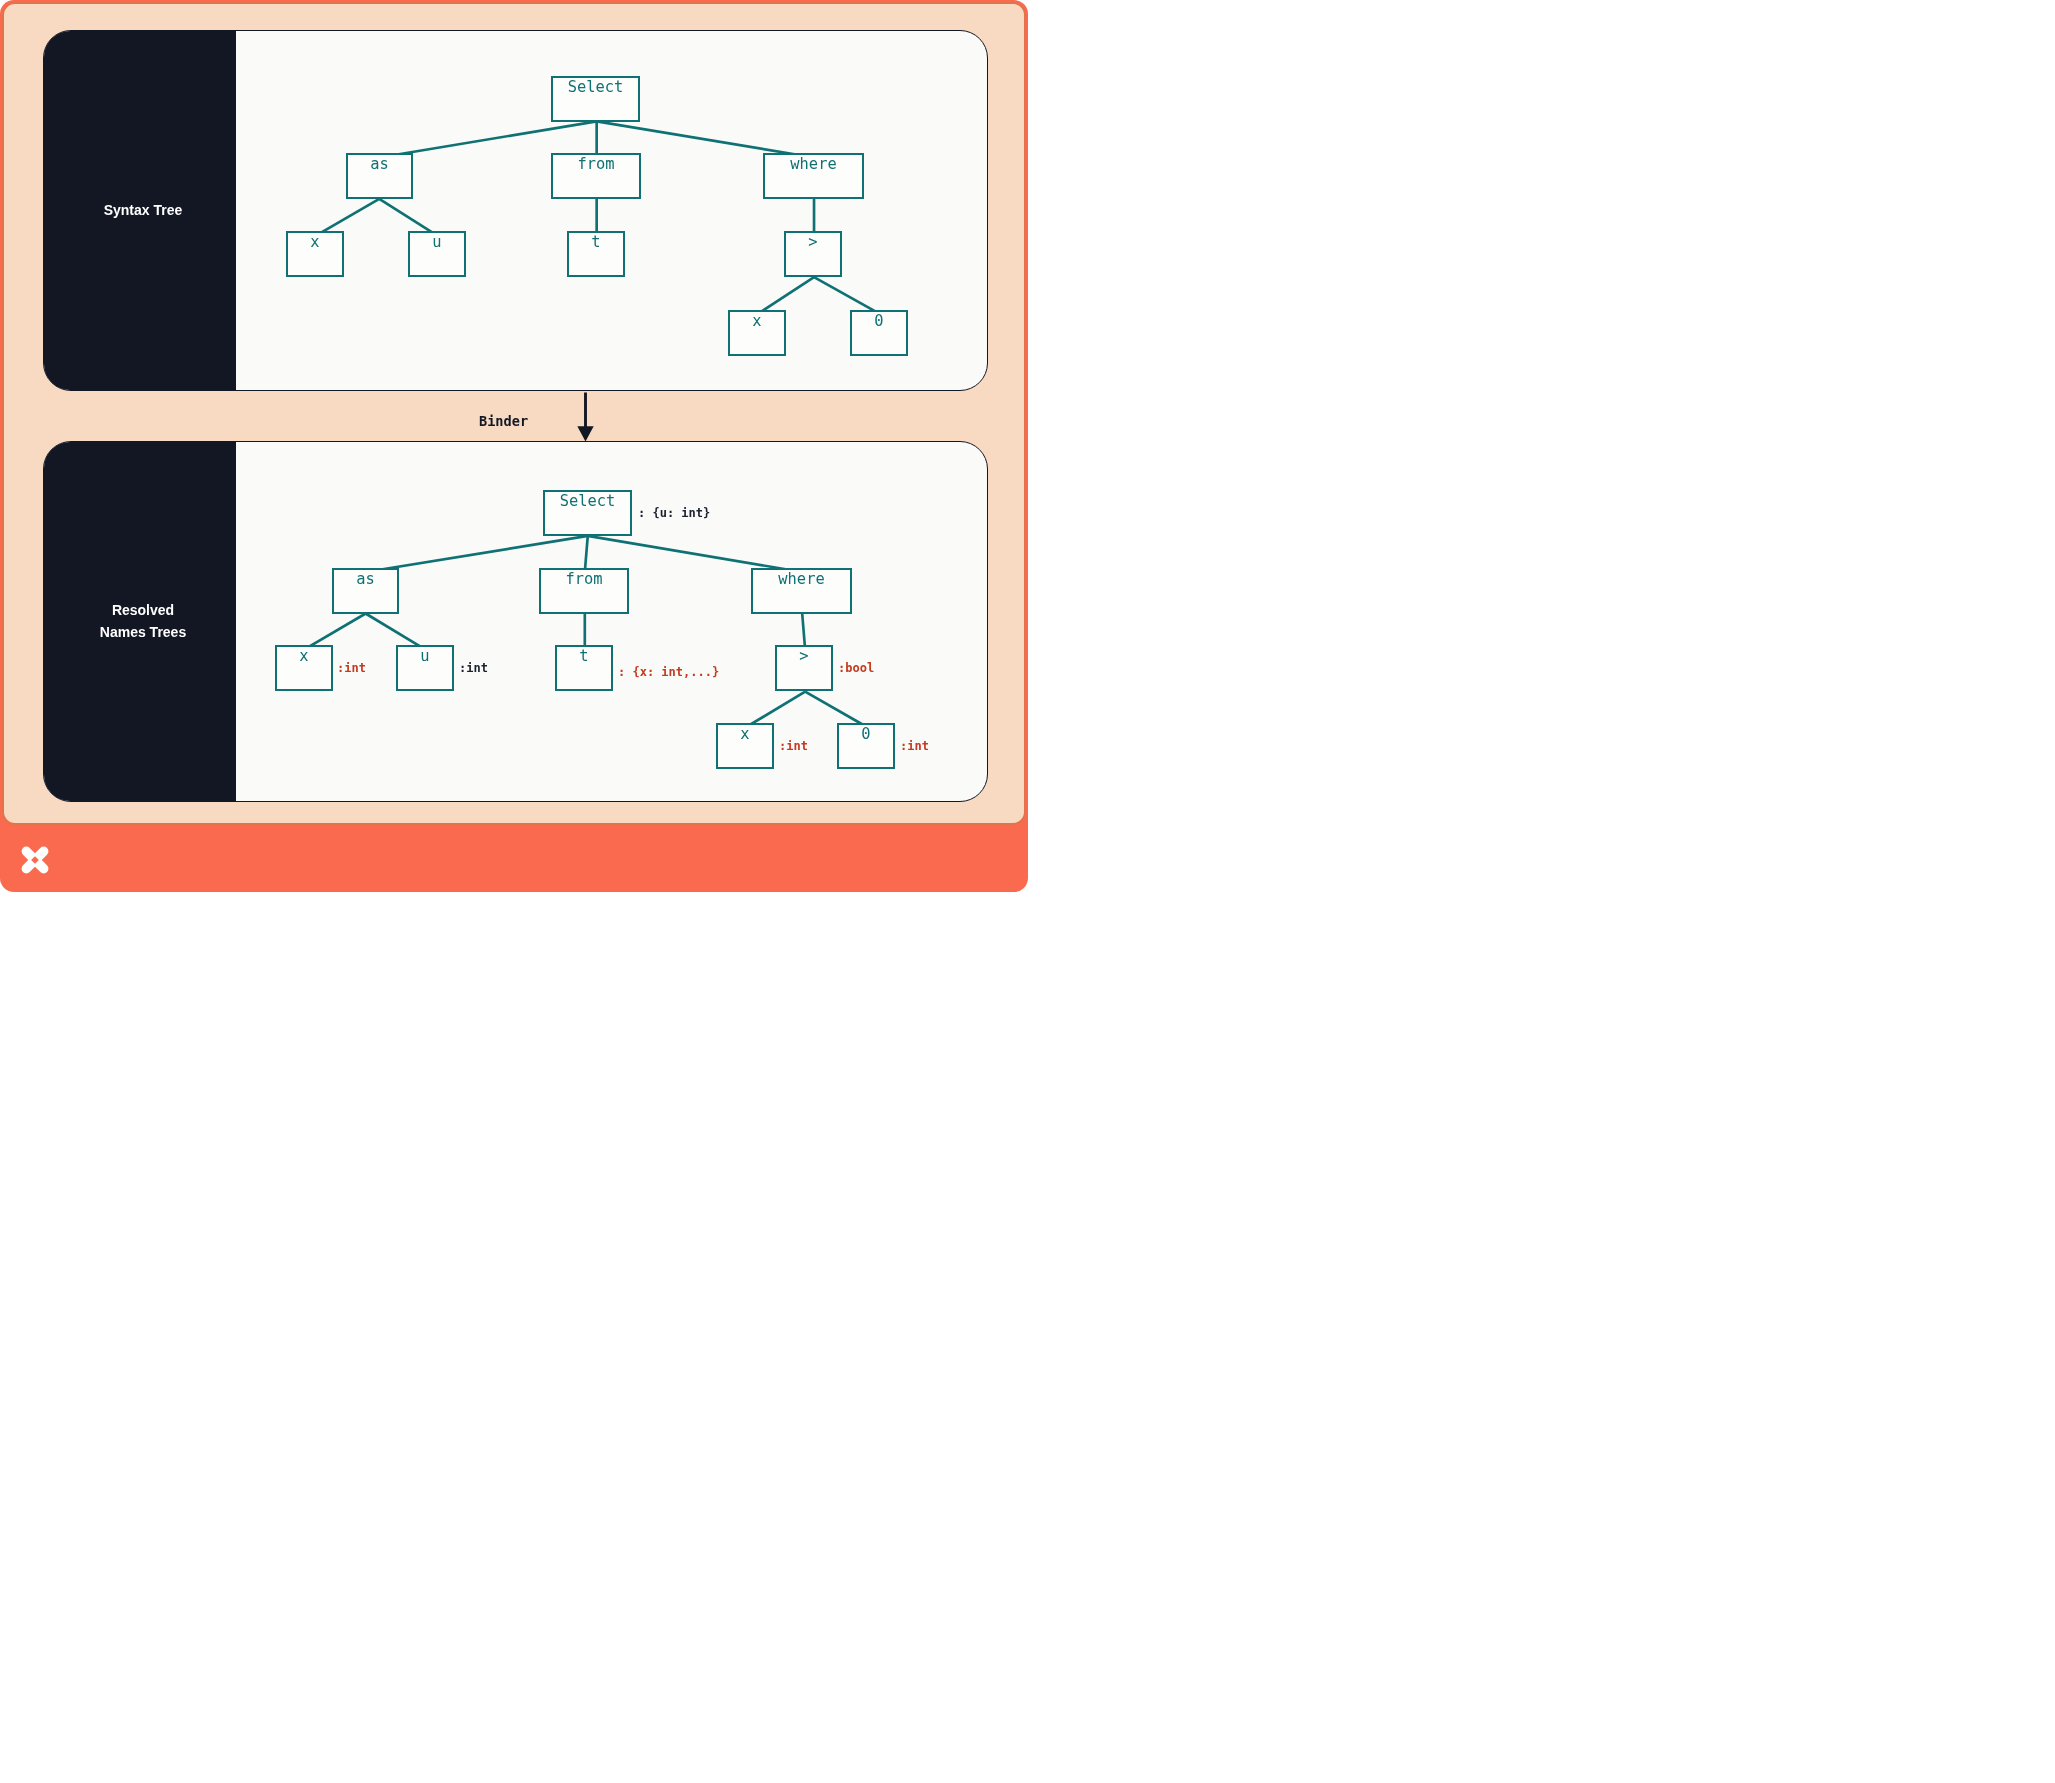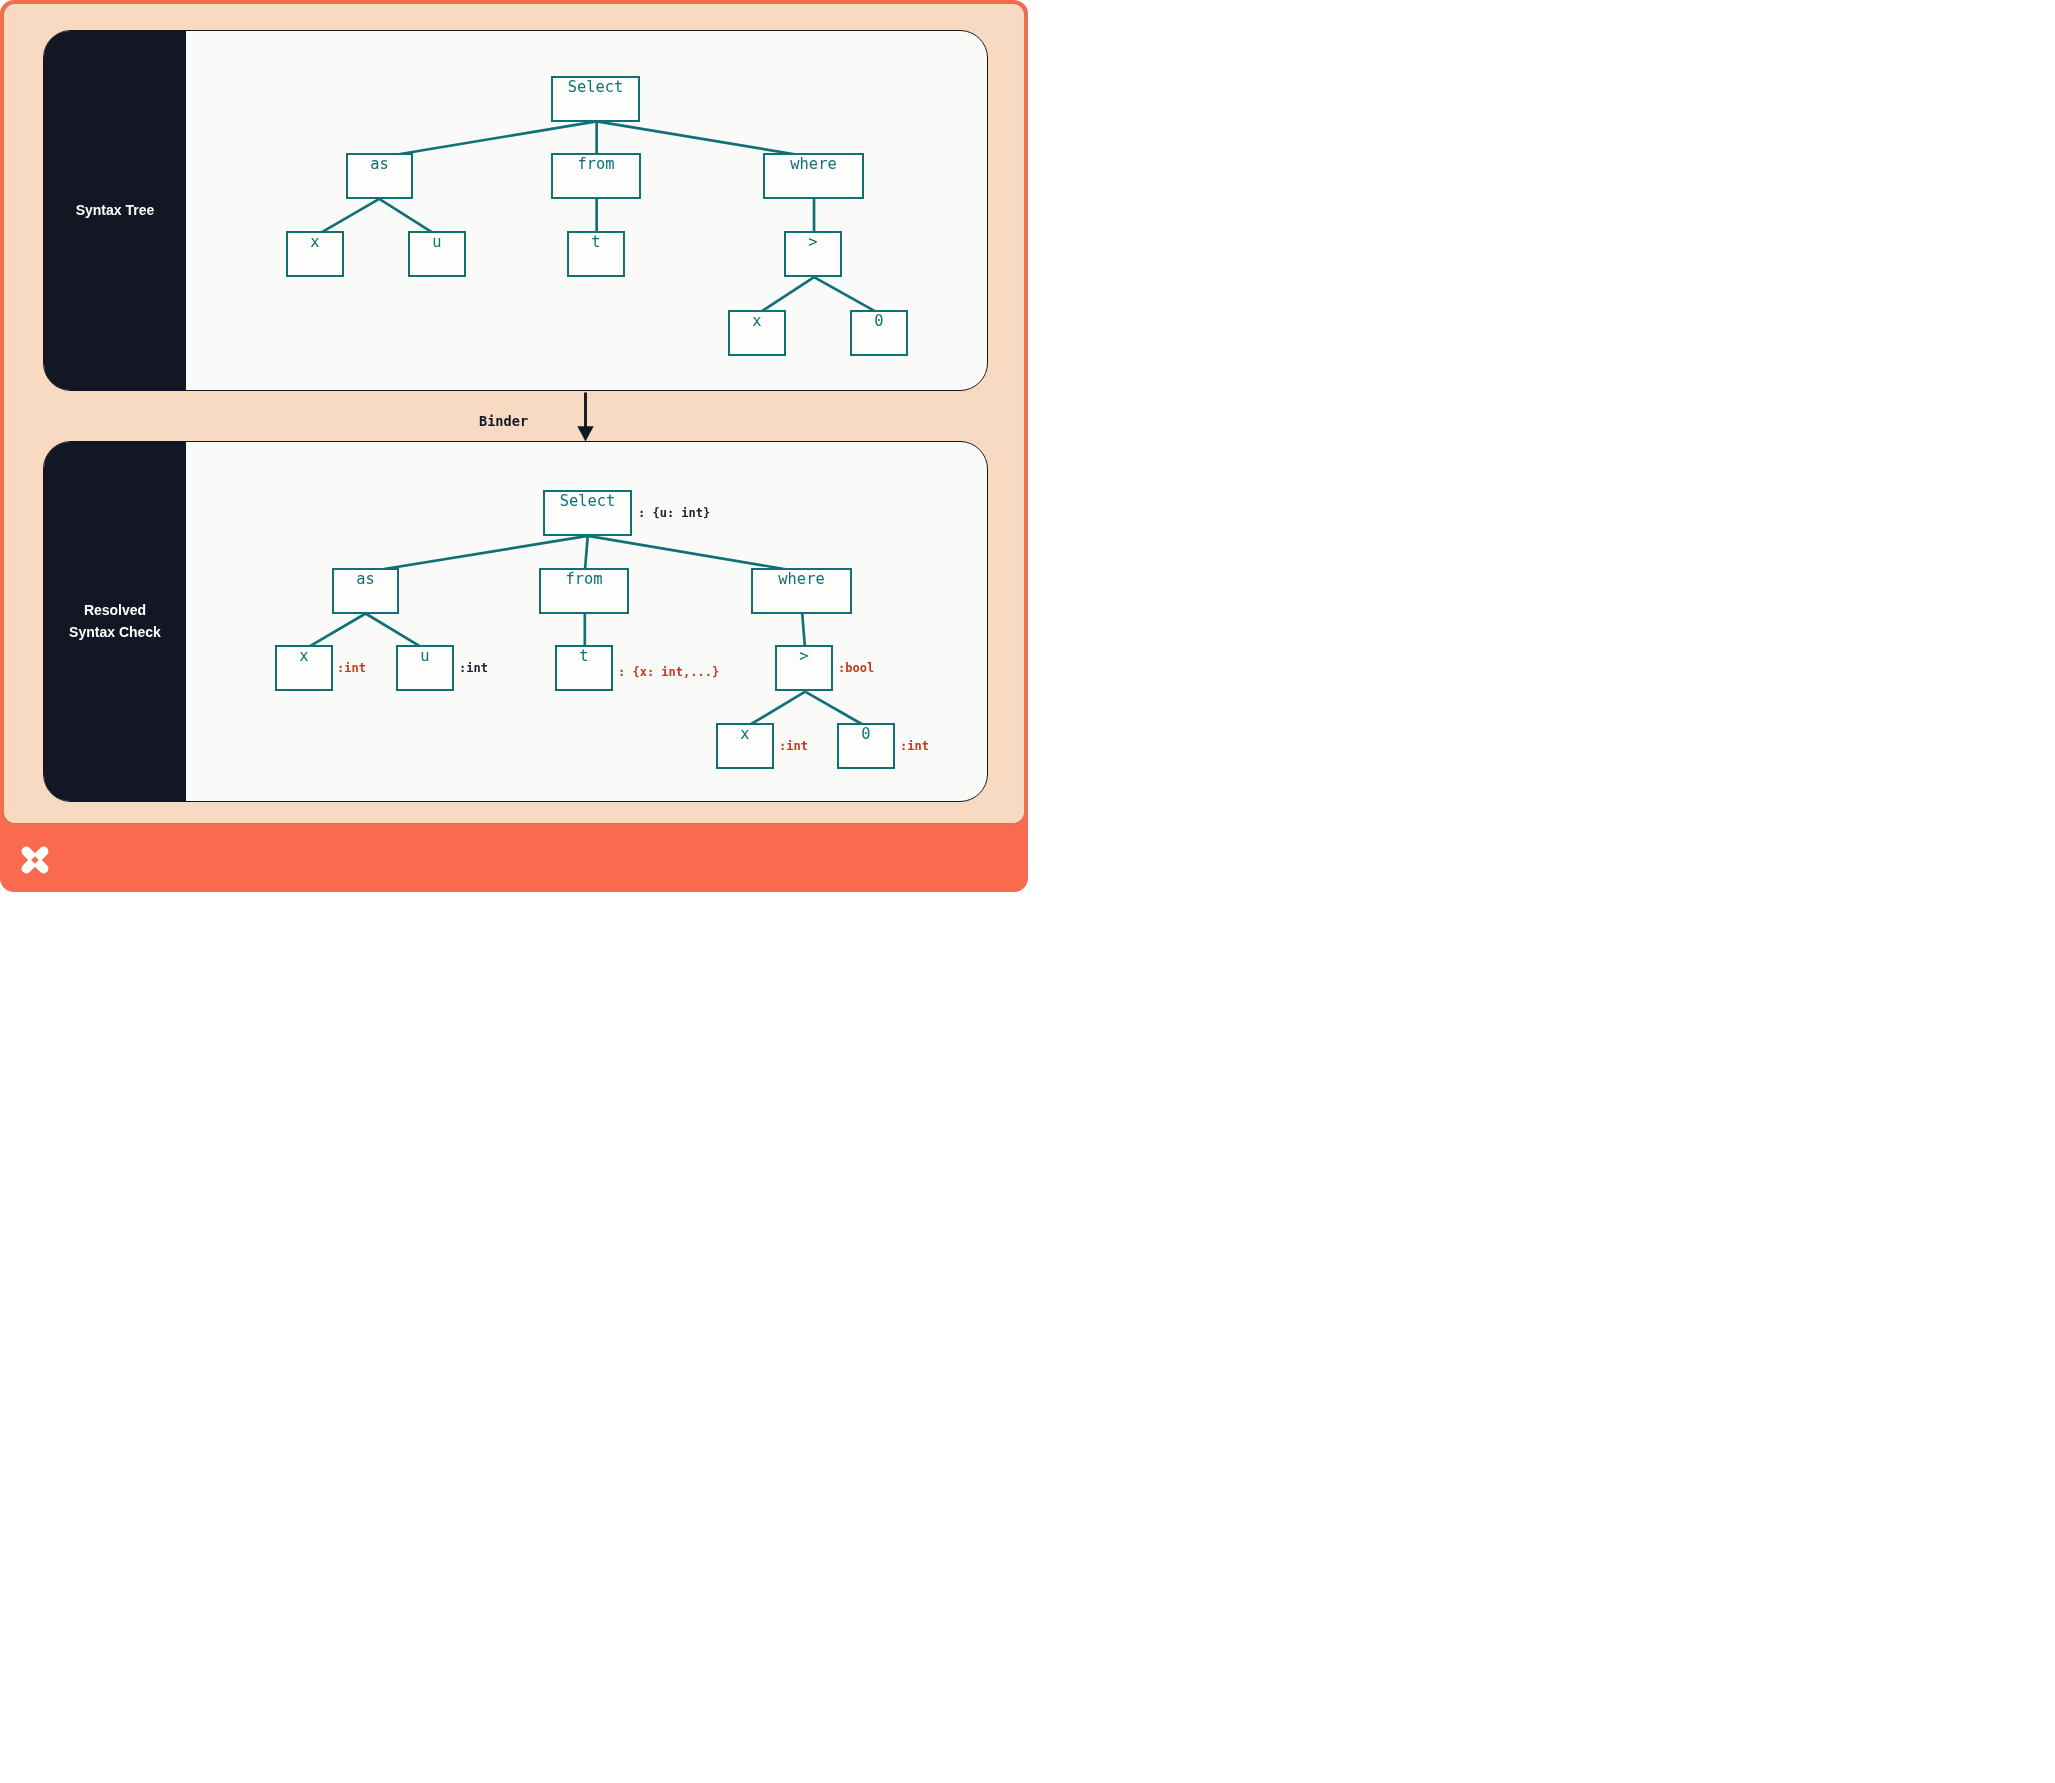--- a/index.html
+++ b/index.html
@@ -21,10 +21,10 @@
   .panel-top{top:30px;}
   .panel-bottom{top:441px;}
   .sidebar{
-    position:absolute;left:0;top:0;bottom:0;width:142px;
+    position:absolute;left:0;top:0;bottom:0;width:186px;
     background:var(--navy);border-radius:26px 0 0 26px;
     display:flex;flex-direction:column;align-items:center;justify-content:center;
-    color:#ffffff;font-weight:bold;font-size:14px;line-height:1.55;text-align:center;
+    color:#ffffff;font-weight:bold;font-size:14px;line-height:1.55;text-align:center;padding-left:6px;
   }
   .tree{position:absolute;left:0;top:0;width:100%;height:100%;}
   .edges{position:absolute;left:0;top:0;width:100%;height:100%;}

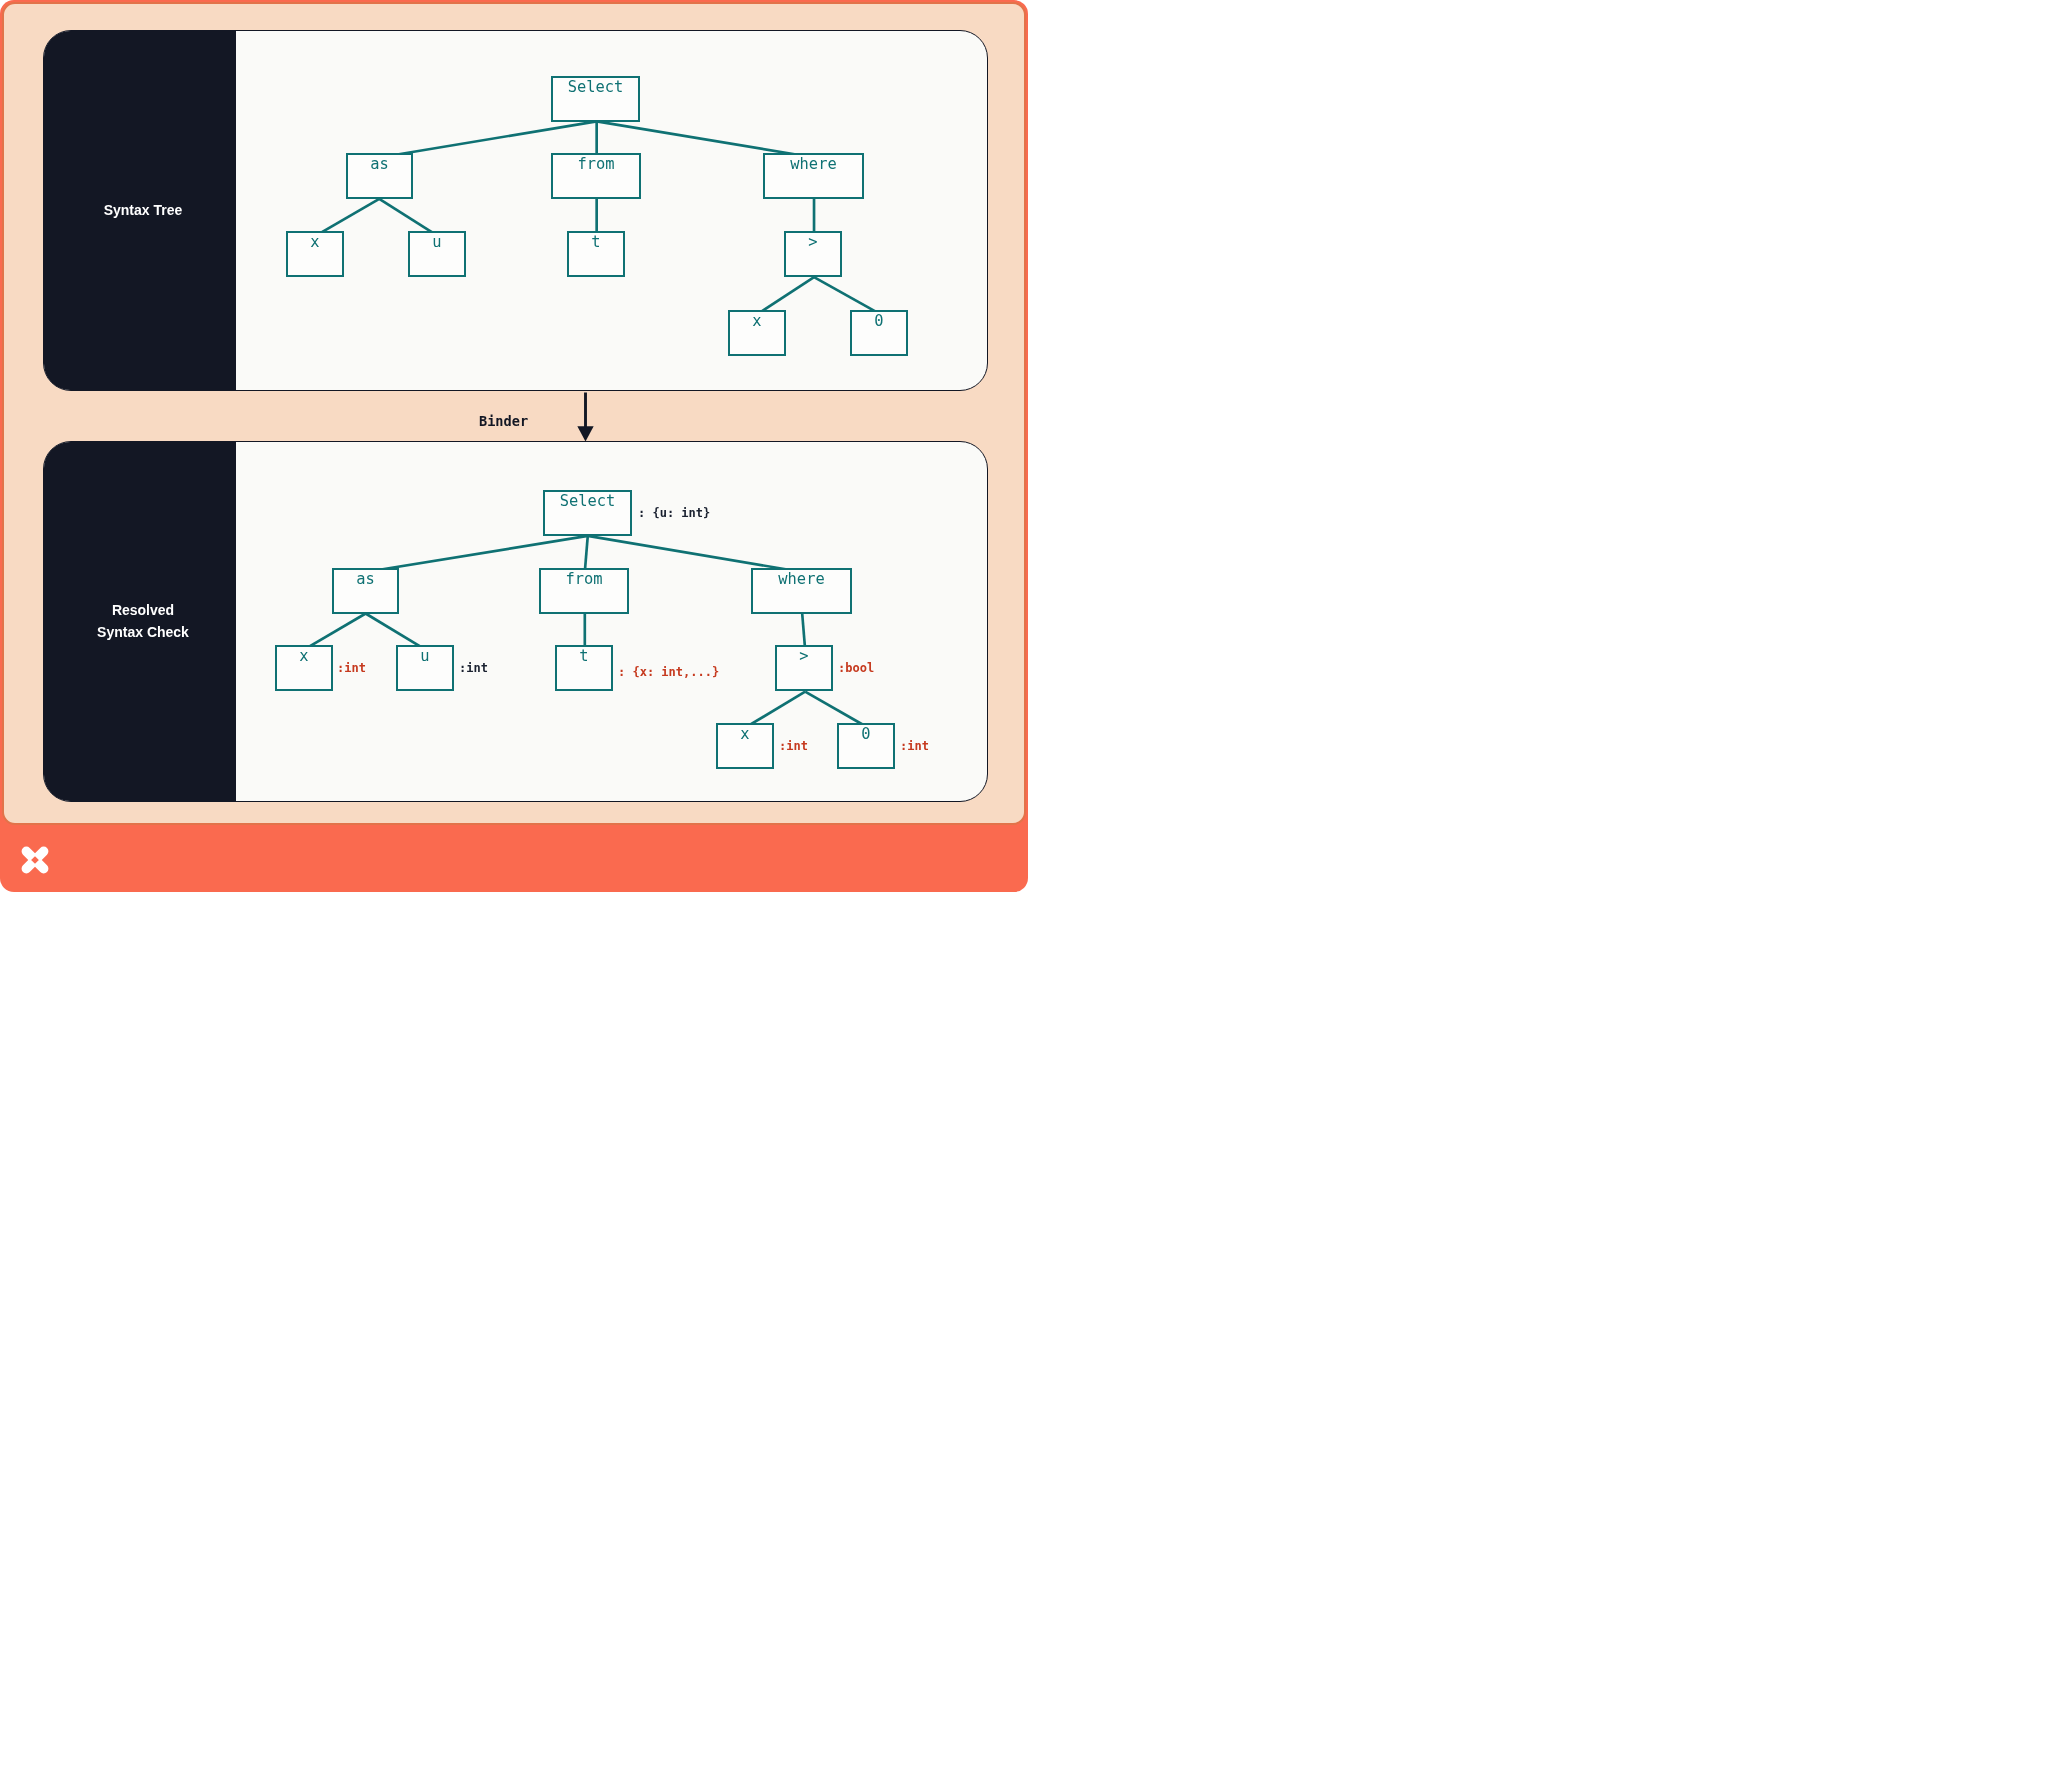--- a/index.html
+++ b/index.html
@@ -122,7 +122,7 @@
   <div class="panel panel-bottom">
     <div class="sidebar">
       <div>Resolved</div>
-      <div>Syntax Check</div>
+      <div>Names Trees</div>
     </div>
     <div class="tree">
       <svg class="edges" width="945" height="361" viewBox="0 0 1592 605">

